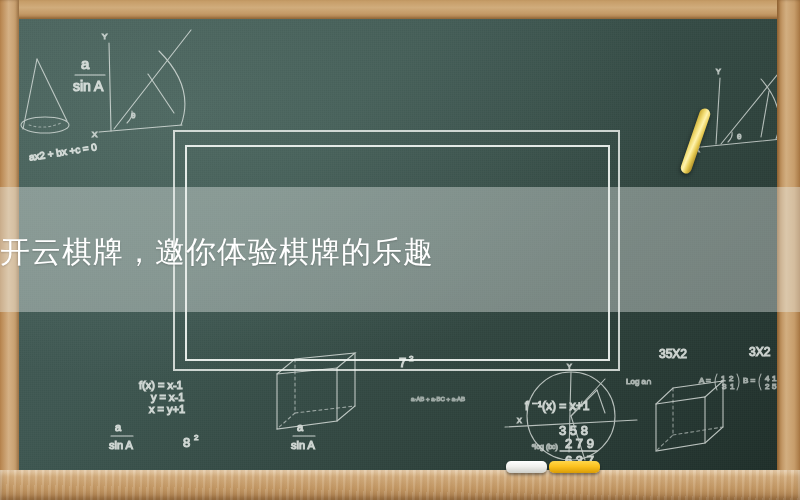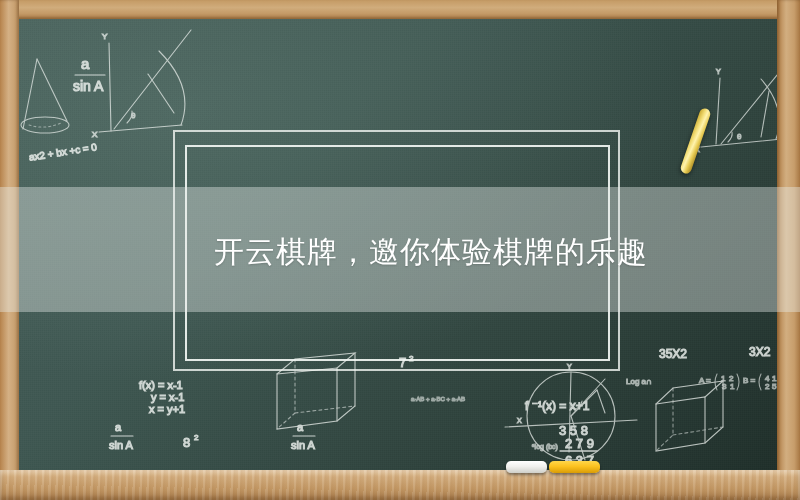--- a/index.html
+++ b/index.html
@@ -107,7 +107,7 @@
   .title {
     position: absolute;
     left: 0; top: 231px; width: 648px;
-    text-align: right;
+    text-align: left;
     font-size: 30px;
     line-height: 42px;
     letter-spacing: 1px;

